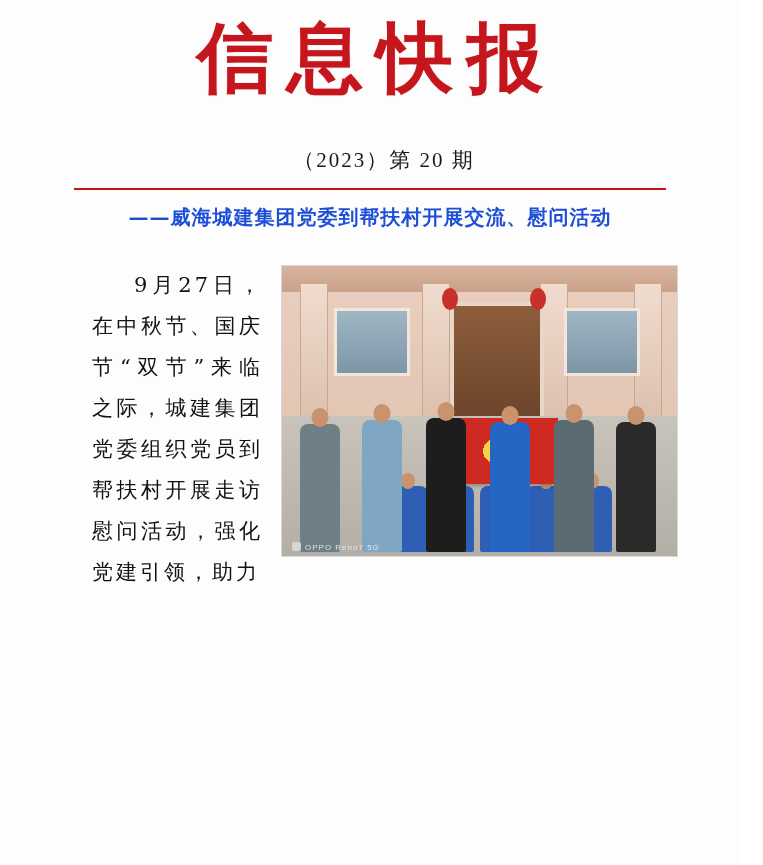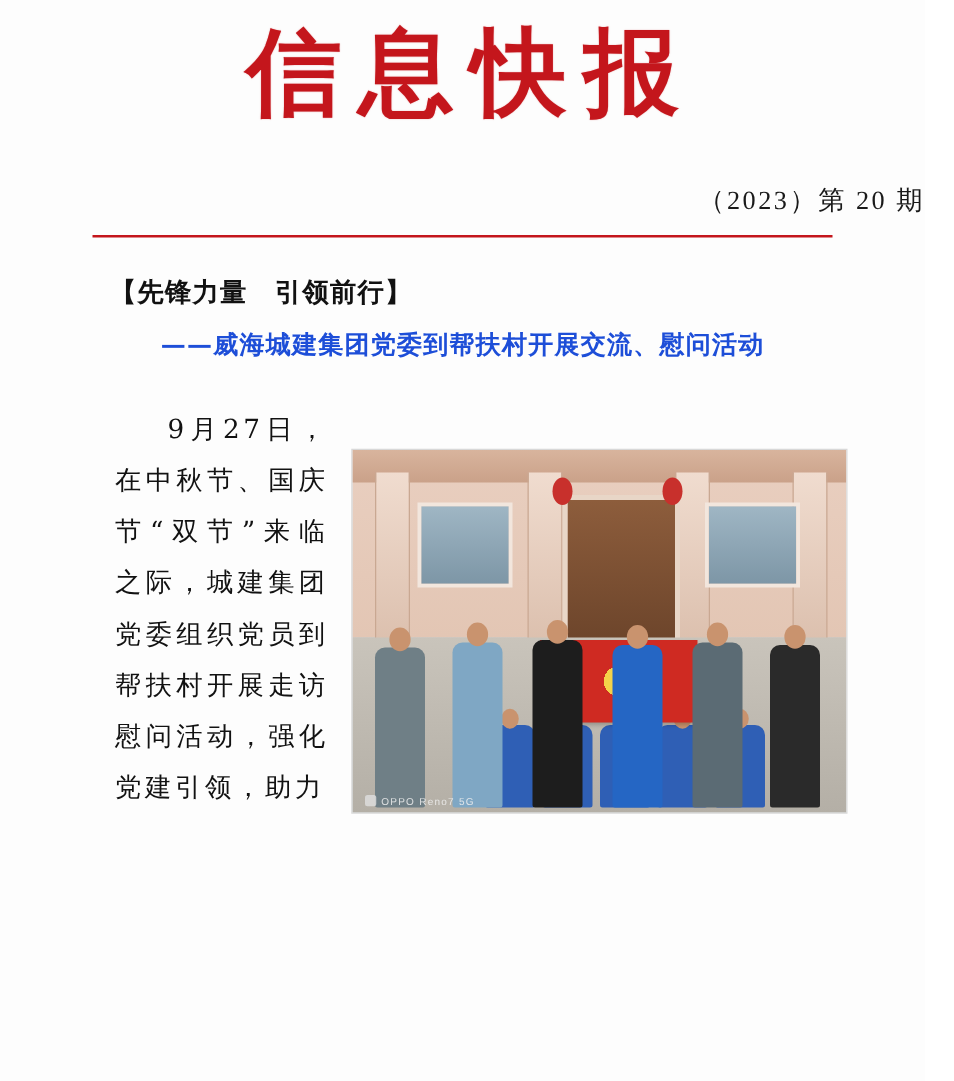--- a/index.html
+++ b/index.html
@@ -38,7 +38,7 @@
     padding-left: 14px;
   }
   .issue-line {
-    text-align: right;
+    text-align: center;
     font-size: 21px;
     letter-spacing: 2px;
     margin-top: 48px;

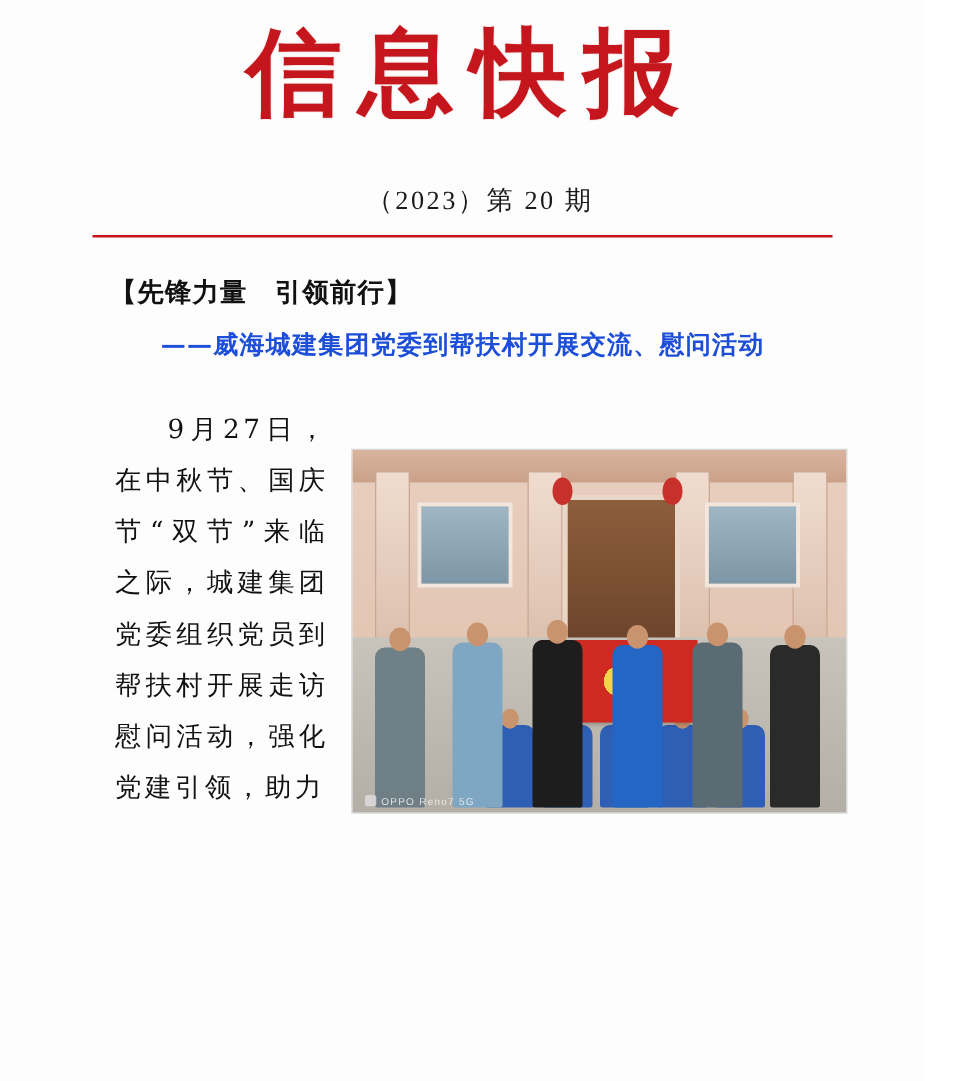--- a/index.html
+++ b/index.html
@@ -201,7 +201,6 @@
 
   <div class="rule"></div>
 
-  <div class="section-tag">【先锋力量　引领前行】</div>
 
   <div class="subhead">——威海城建集团党委到帮扶村开展交流、慰问活动</div>
 

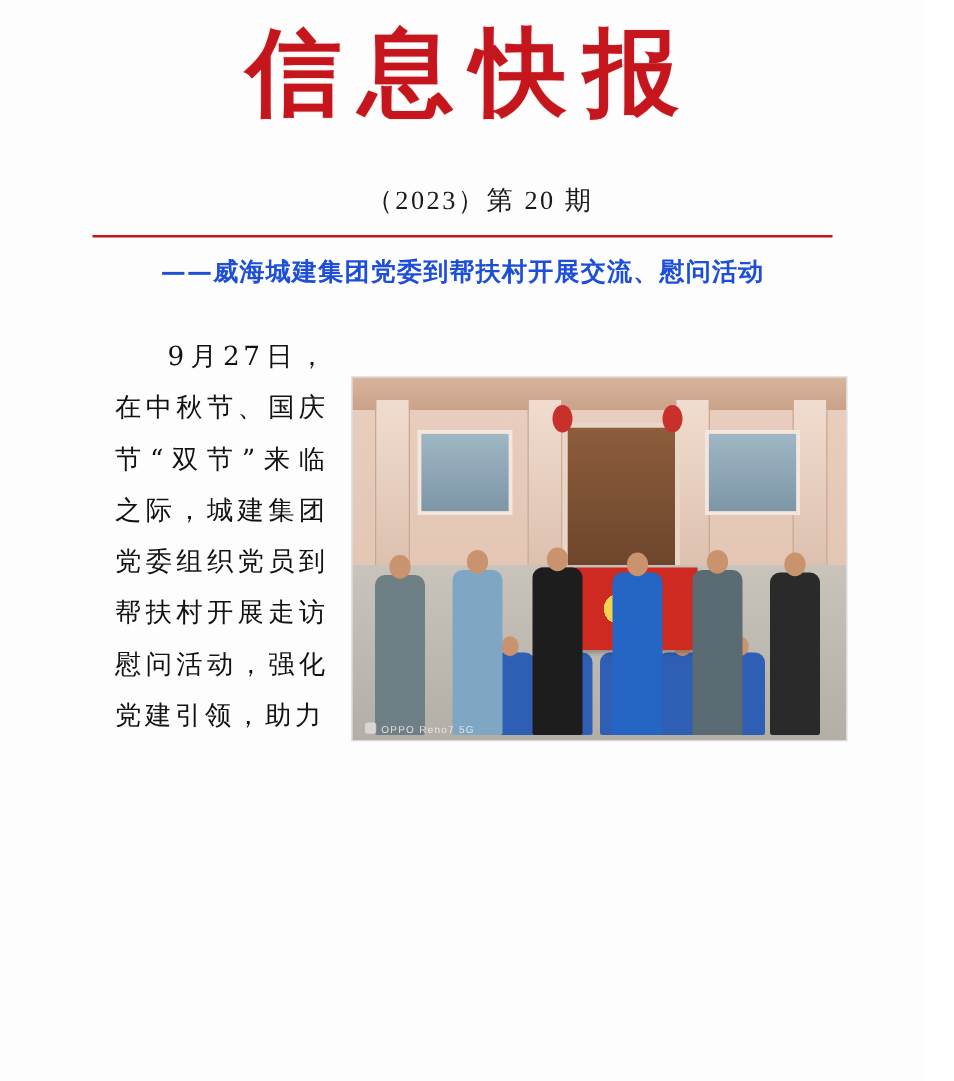--- a/index.html
+++ b/index.html
@@ -102,7 +102,7 @@
     margin-top: 34px;
     padding: 0 62px 0 92px;
     display: flex;
-    align-items: flex-end;
+    align-items: flex-start;
     gap: 18px;
   }
   .body-col {

